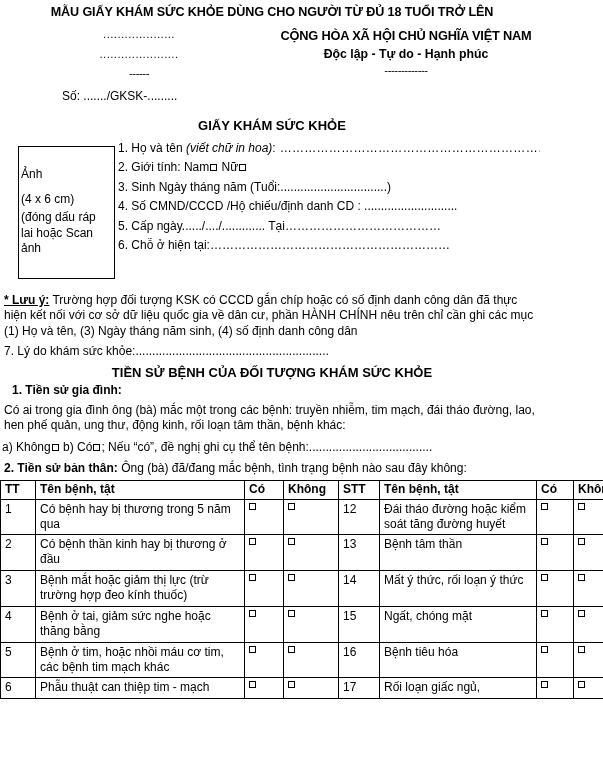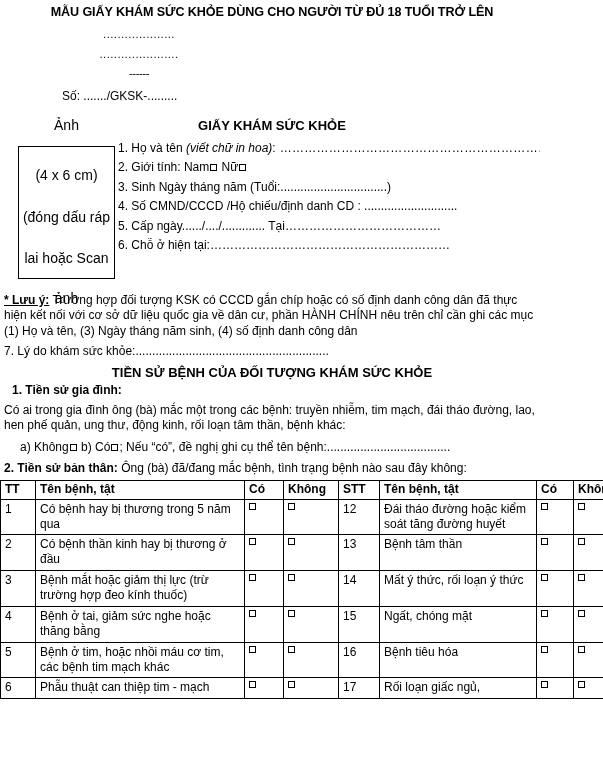--- a/index.html
+++ b/index.html
@@ -248,6 +248,11 @@
       <div class="short-rule">------</div>
       <div class="so-line">Số: ......./GKSK-.........</div>
     </div>
+    <div class="hdr-right">
+      <div class="nation">CỘNG HÒA XÃ HỘI CHỦ NGHĨA VIỆT NAM</div>
+      <div class="motto">Độc lập - Tự do - Hạnh phúc</div>
+      <div class="motto-rule">-------------</div>
+    </div>
   </div>
 
   <div class="cert-title">GIẤY KHÁM SỨC KHỎE</div>

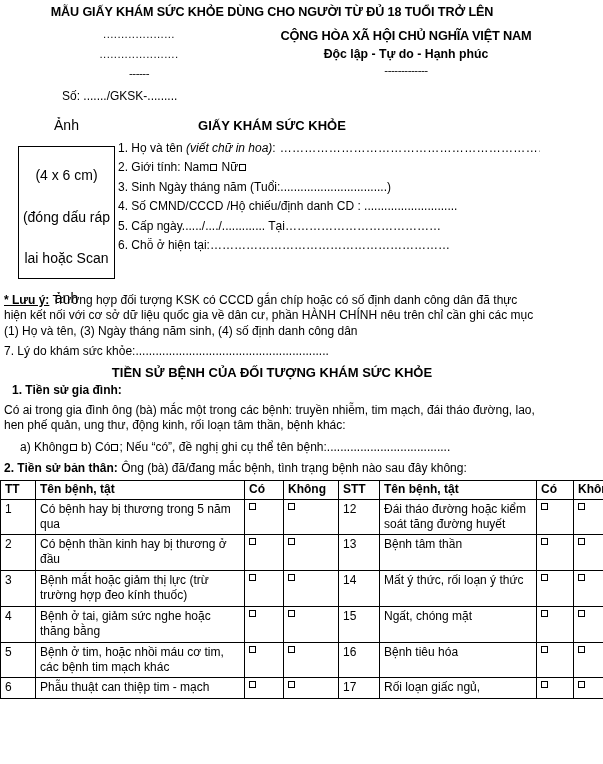--- a/index.html
+++ b/index.html
@@ -103,14 +103,12 @@
     height: 133px;
     border: 1.6px solid #000;
     box-sizing: border-box;
-    text-align: center;
-    font-size: 14px;
+    font-size: 12px;
     line-height: 1.32;
     display: flex;
     flex-direction: column;
     justify-content: center;
     padding: 0 2px;
-    gap: 22px;
   }
   .photo-box .ph-main { margin-bottom: 9px; }
   .photo-box .ph-size { margin-bottom: 2px; }

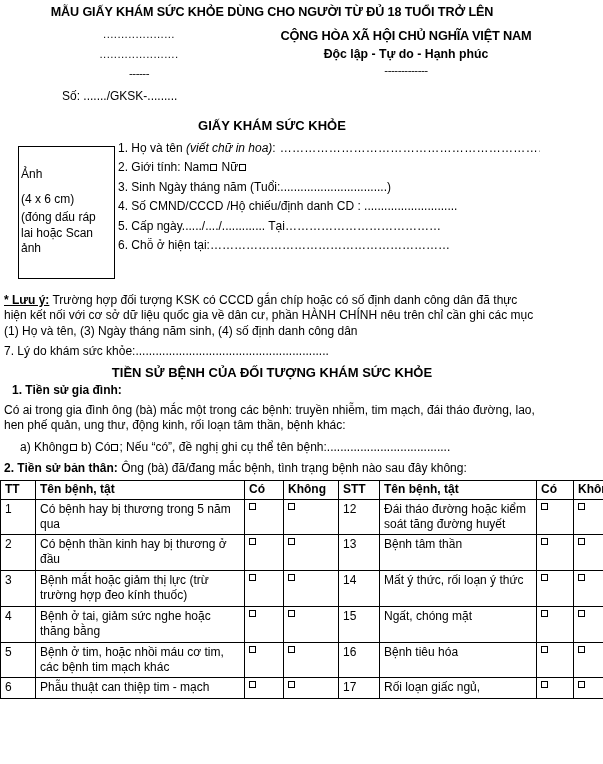--- a/index.html
+++ b/index.html
@@ -177,7 +177,7 @@
   }
   .opt-line {
     margin-top: 6px;
-    padding-left: 20px;
+    padding-left: 2px;
     font-size: 12px;
     white-space: nowrap;
     overflow: hidden;

